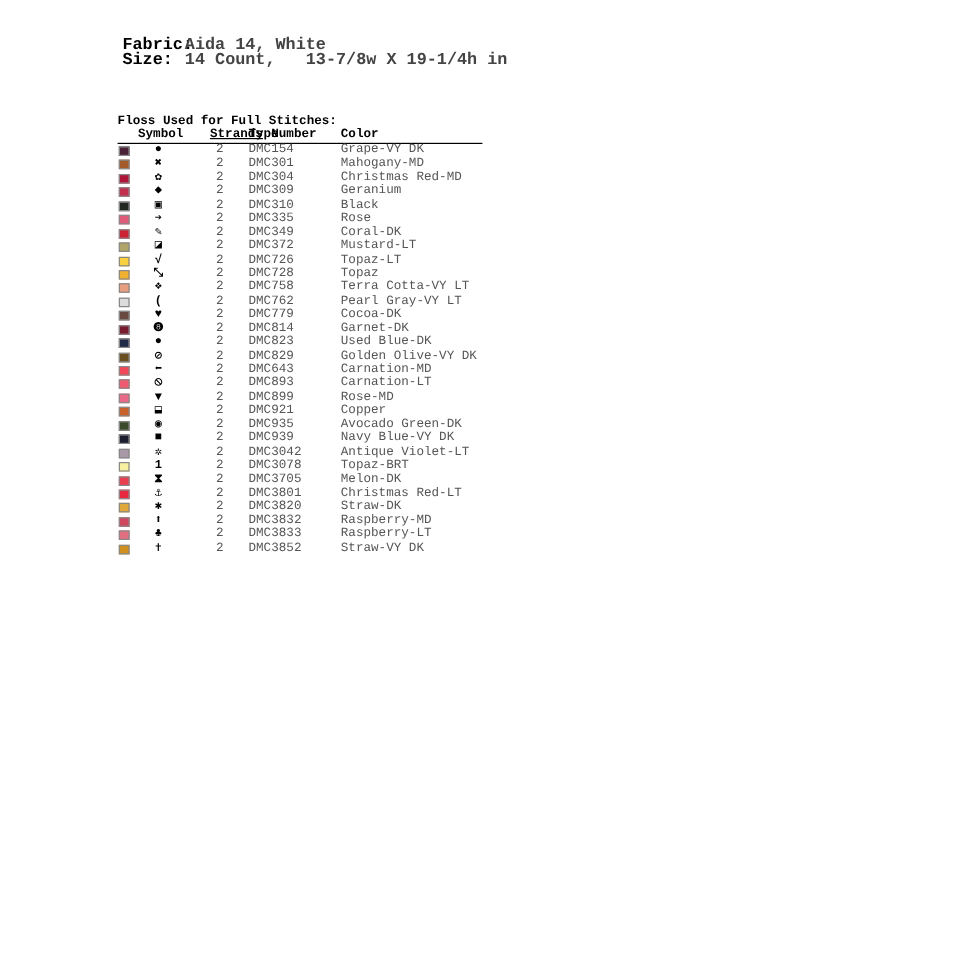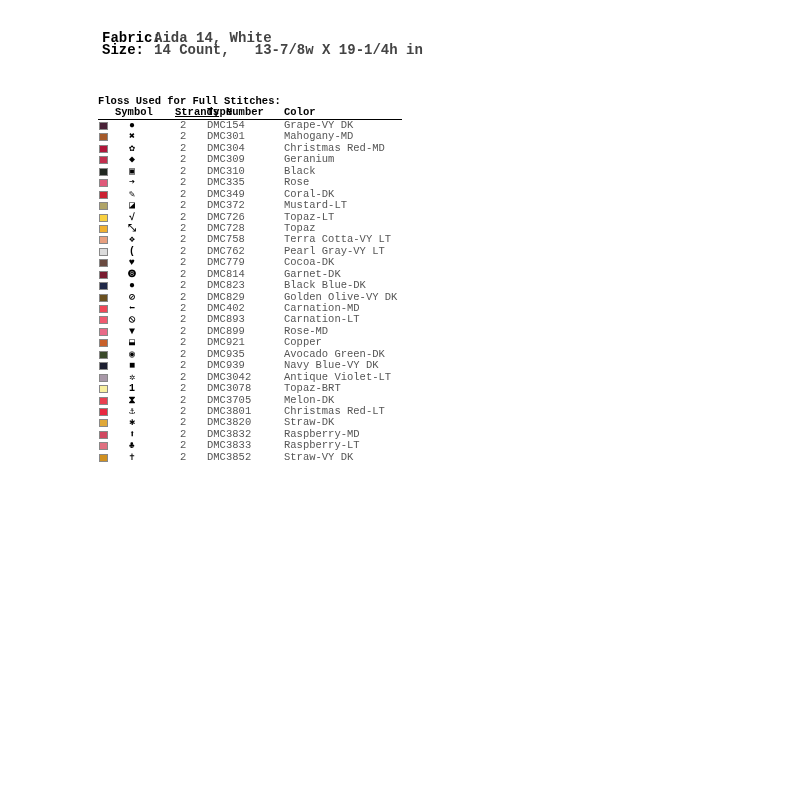--- a/index.html
+++ b/index.html
@@ -229,7 +229,7 @@
         <span class="cell c-strands">2</span>
         <span class="cell c-type">DMC</span>
         <span class="cell c-number">823</span>
-        <span class="cell c-color">Black Blue-DK</span>
+        <span class="cell c-color">Used Blue-DK</span>
       </div>
       <div class="row">
         <span class="cell c-swatch" style="background: rgb(106, 80, 32);"></span>

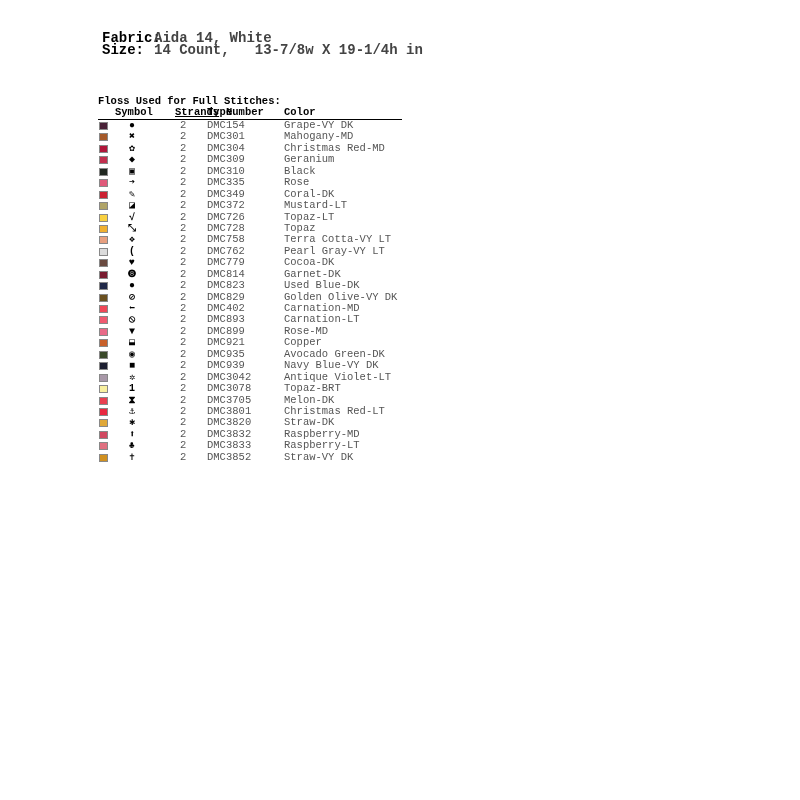--- a/index.html
+++ b/index.html
@@ -244,7 +244,7 @@
         <span class="cell c-symbol">⬅</span>
         <span class="cell c-strands">2</span>
         <span class="cell c-type">DMC</span>
-        <span class="cell c-number">402</span>
+        <span class="cell c-number">643</span>
         <span class="cell c-color">Carnation-MD</span>
       </div>
       <div class="row">

